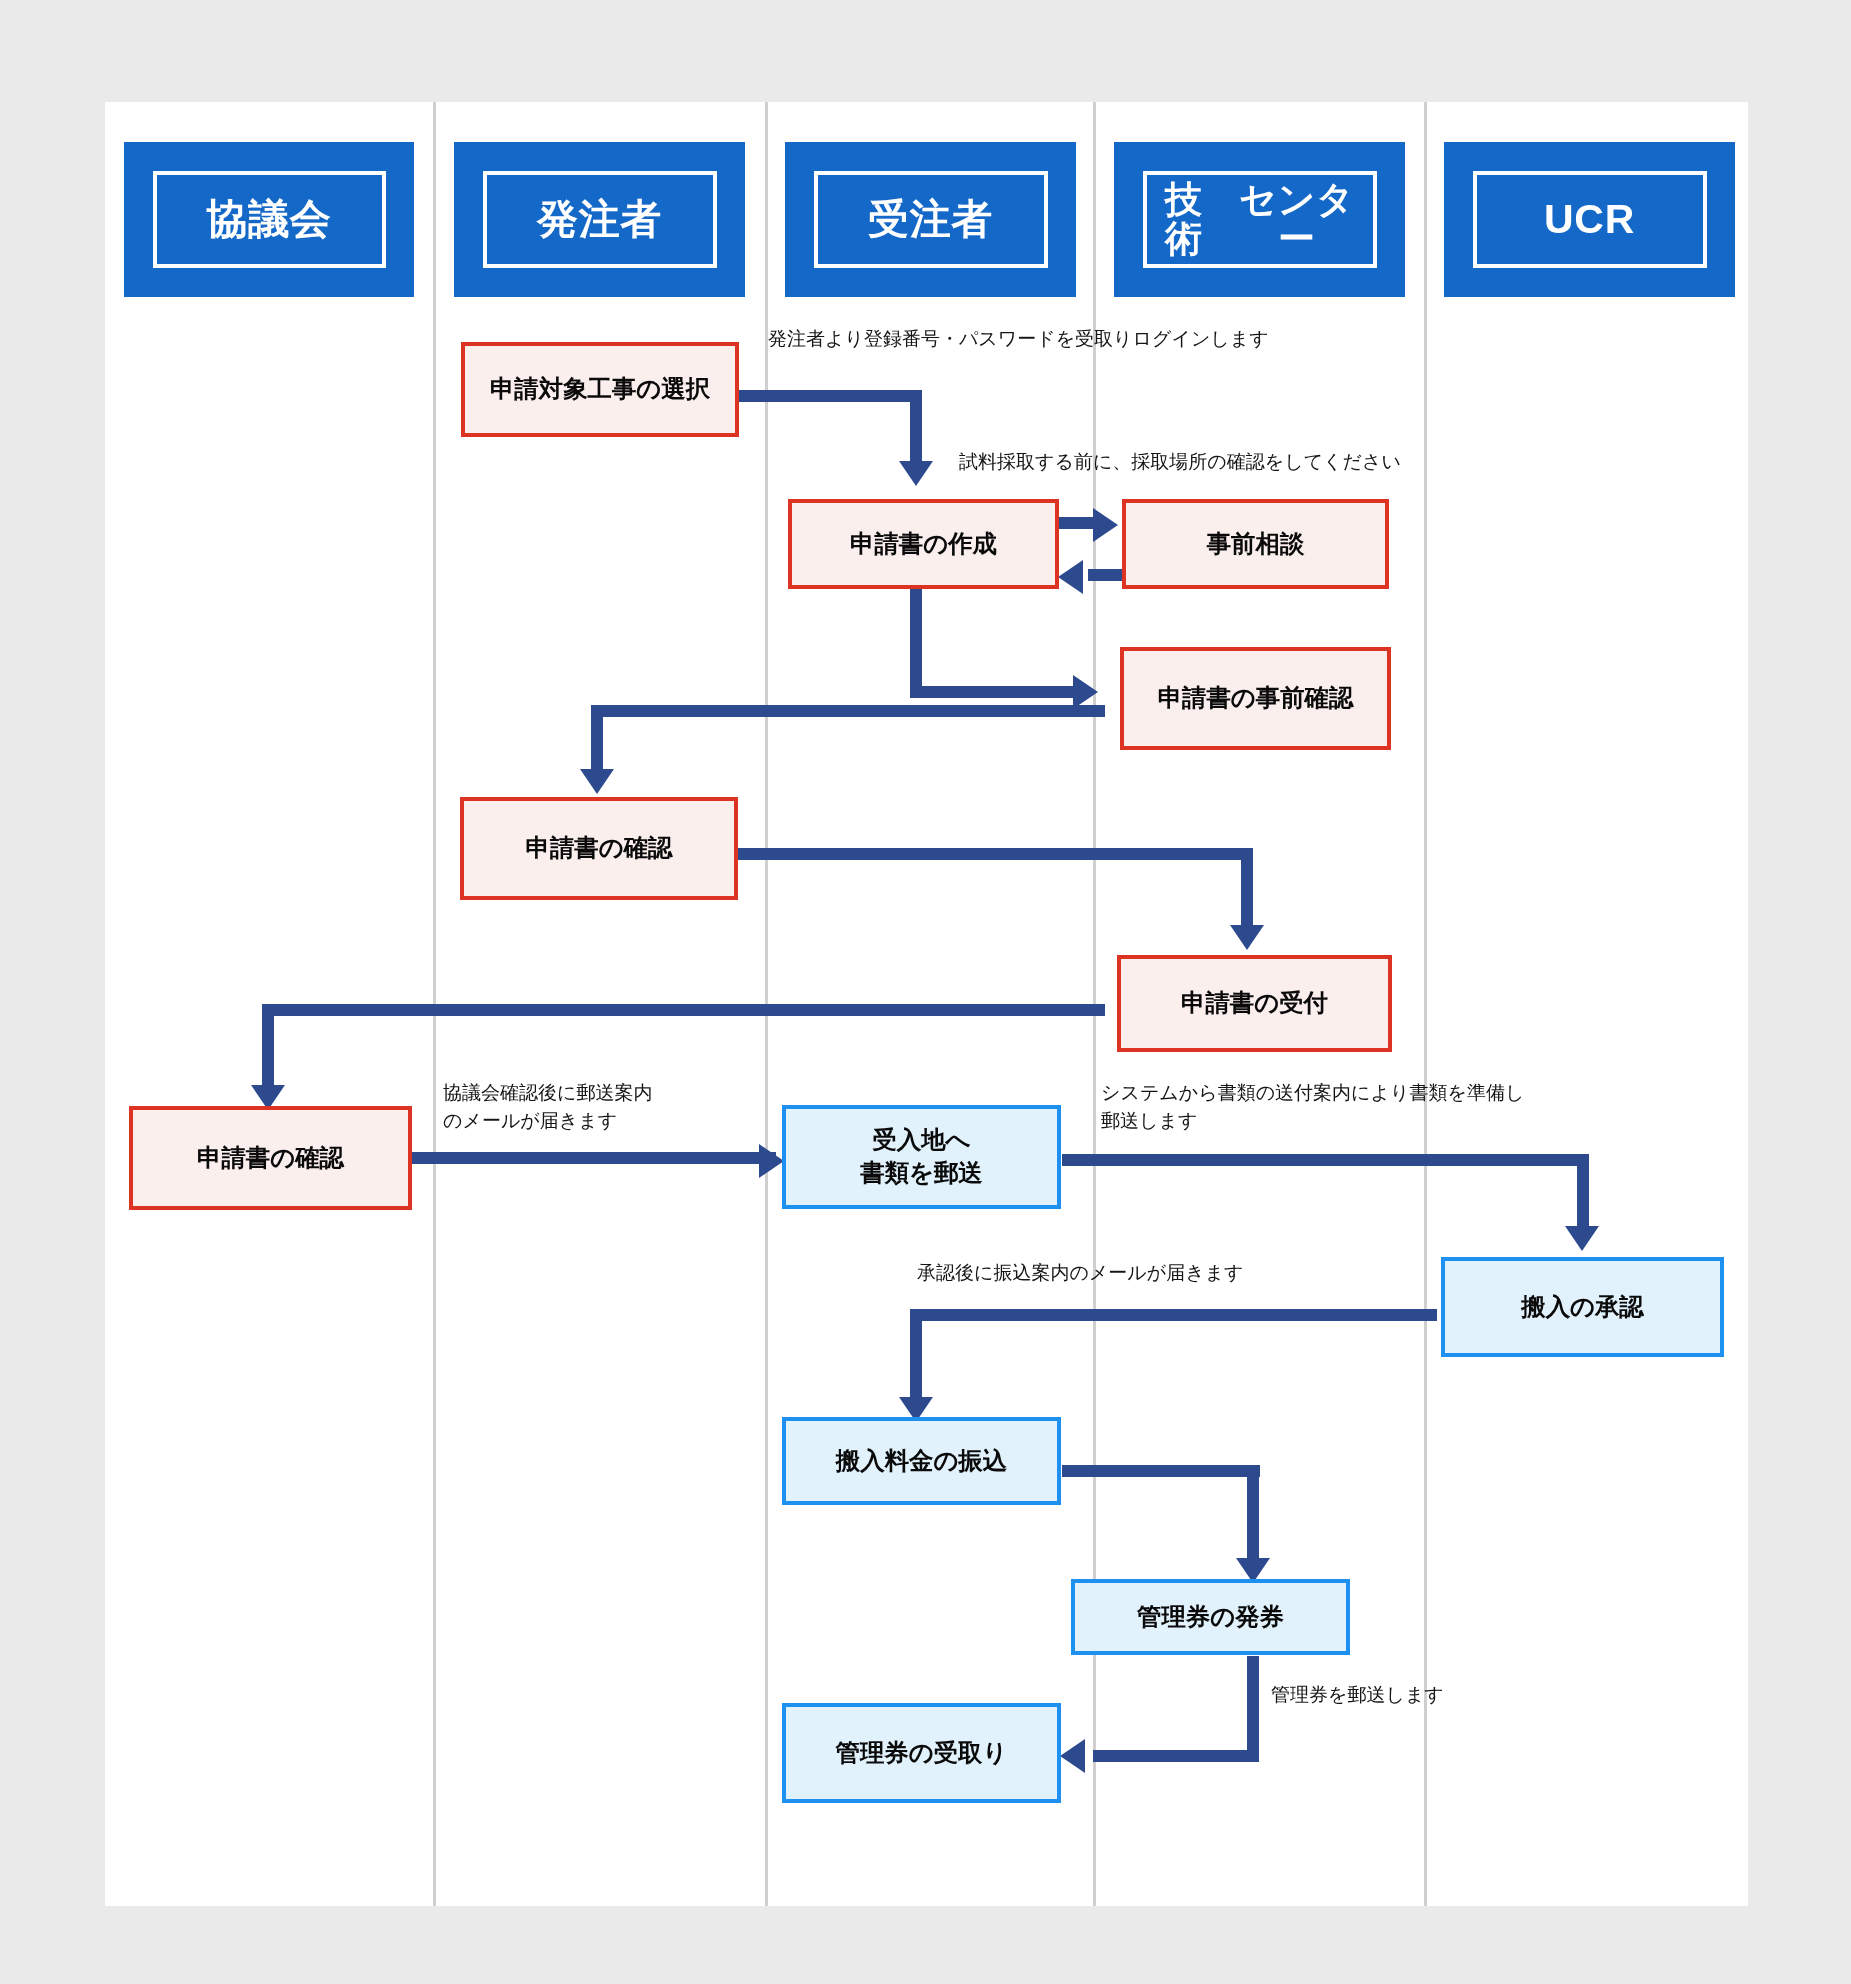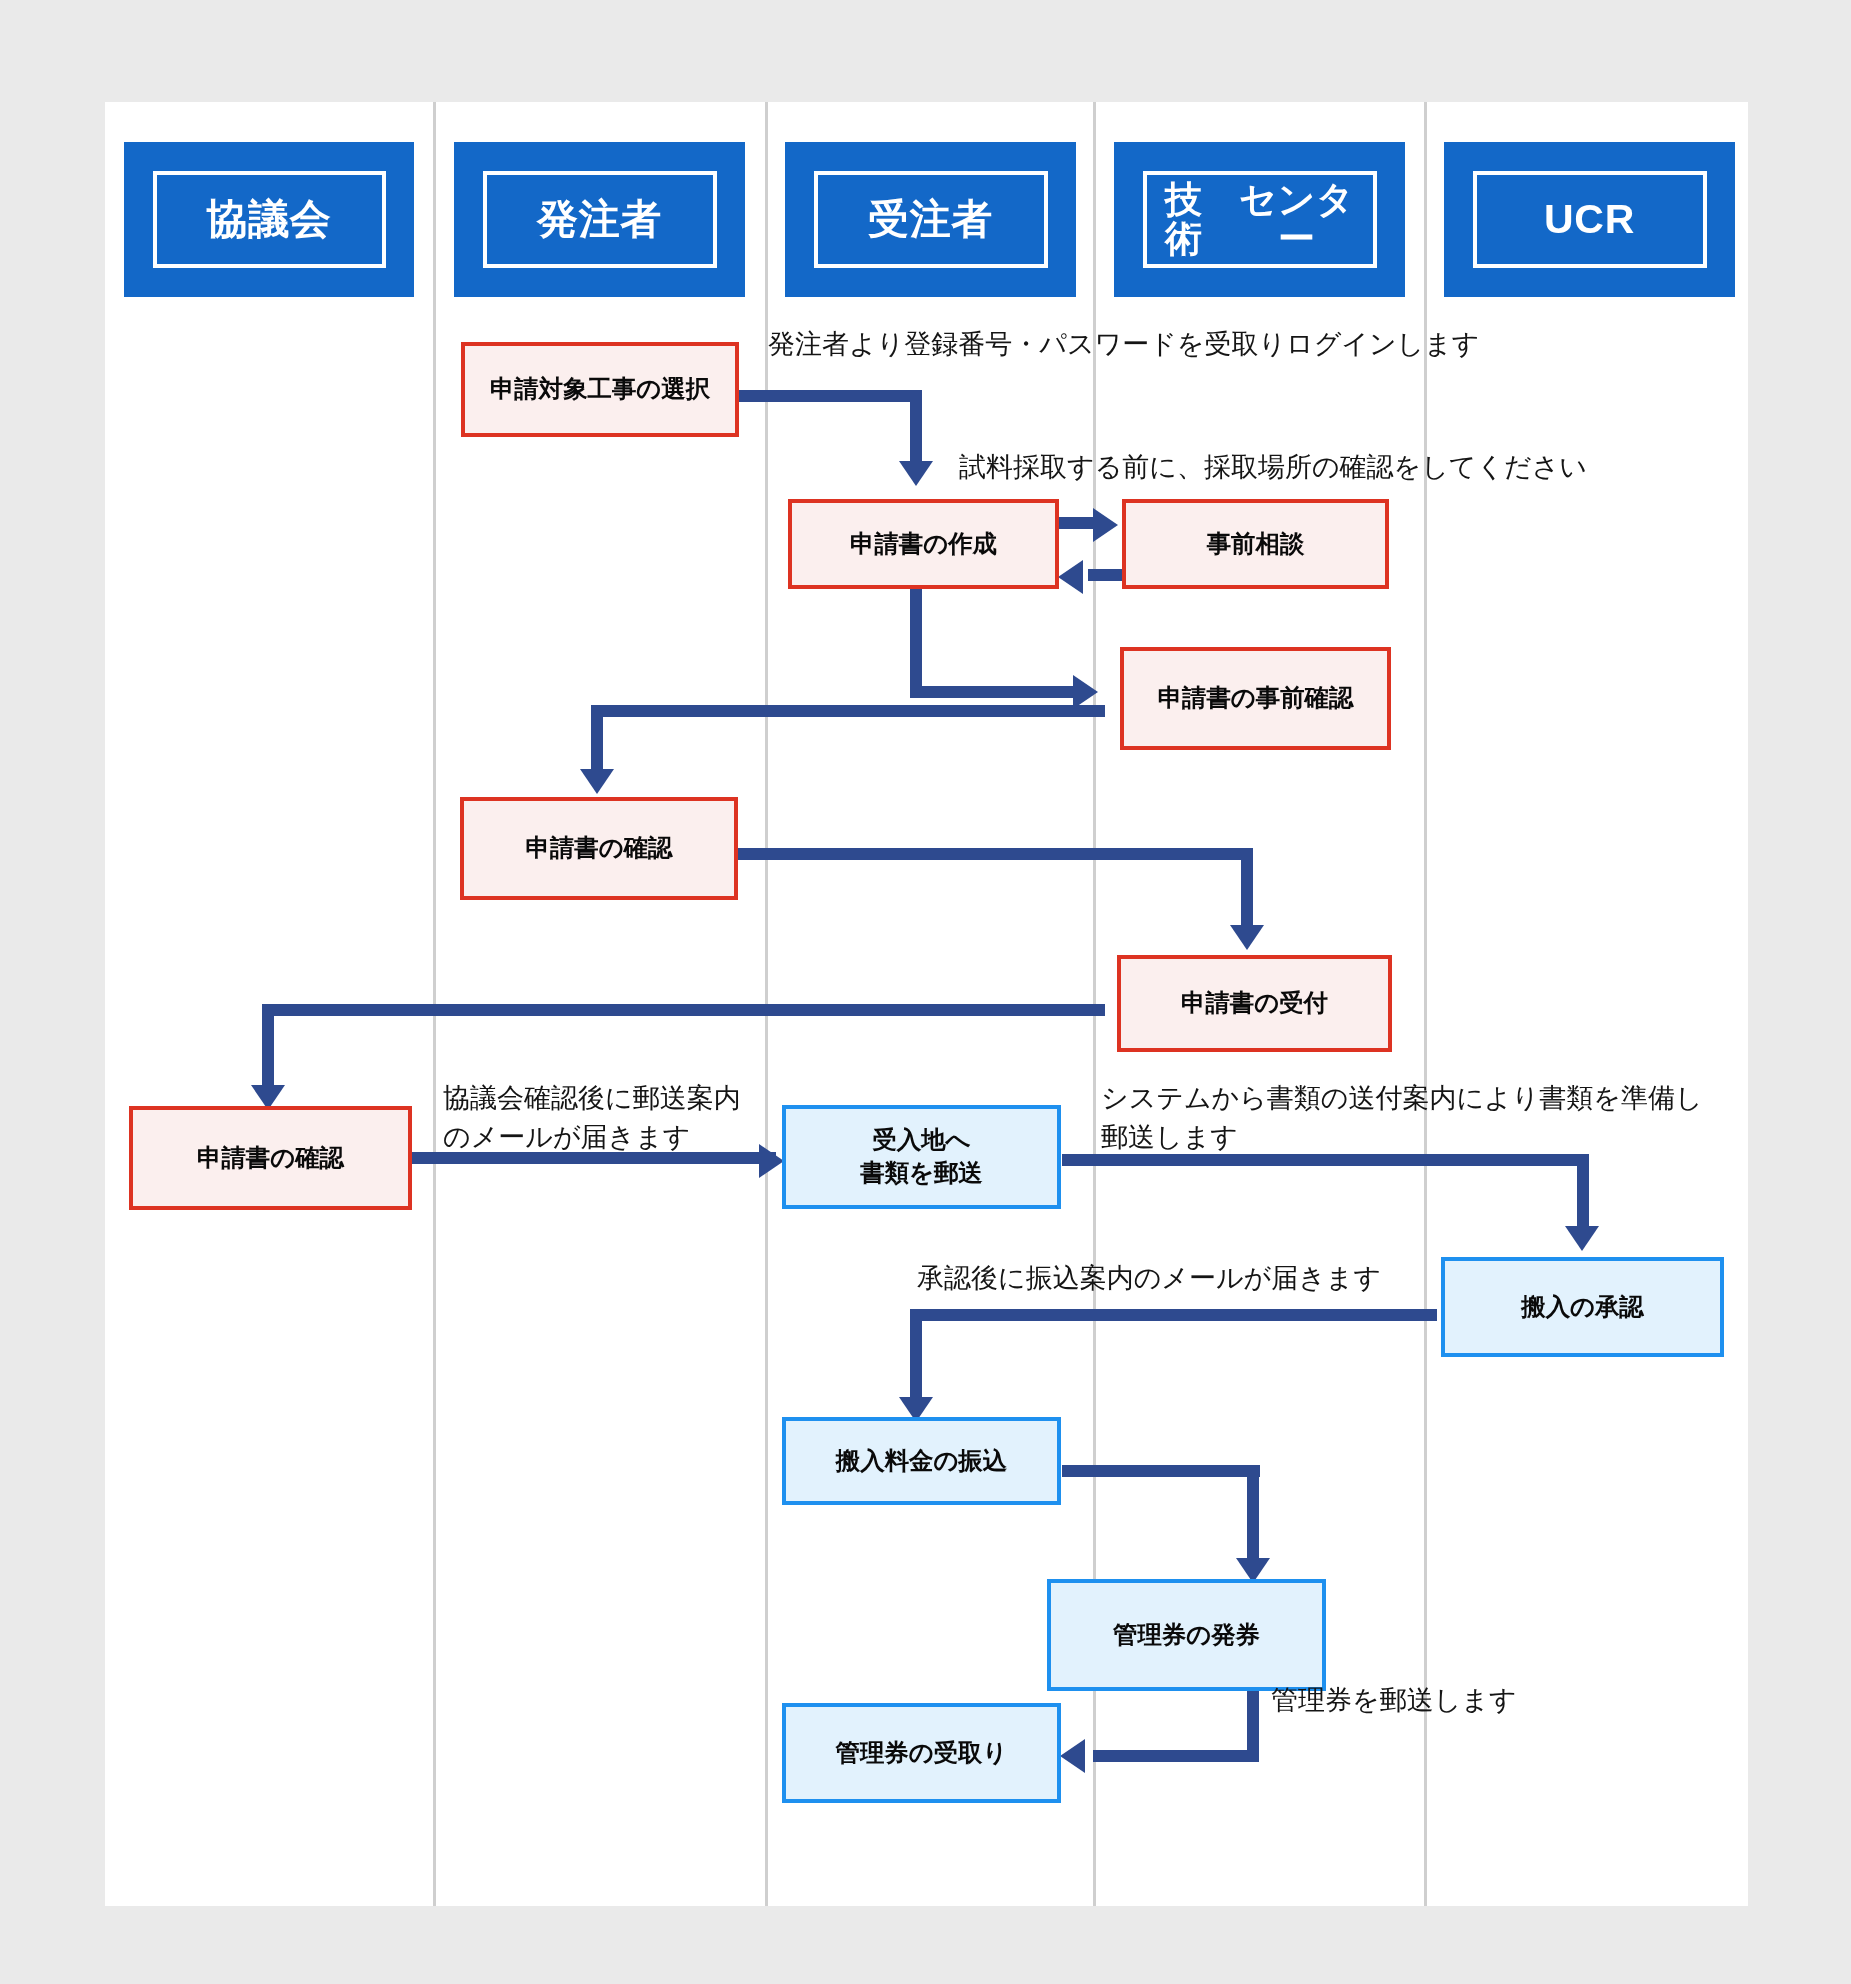--- a/index.html
+++ b/index.html
@@ -60,7 +60,7 @@
   
   .note{
     position:absolute;
-    font-size:27px;
+    font-size:19px;
     line-height:1.45;
     color:#151515;
     white-space:pre-line;

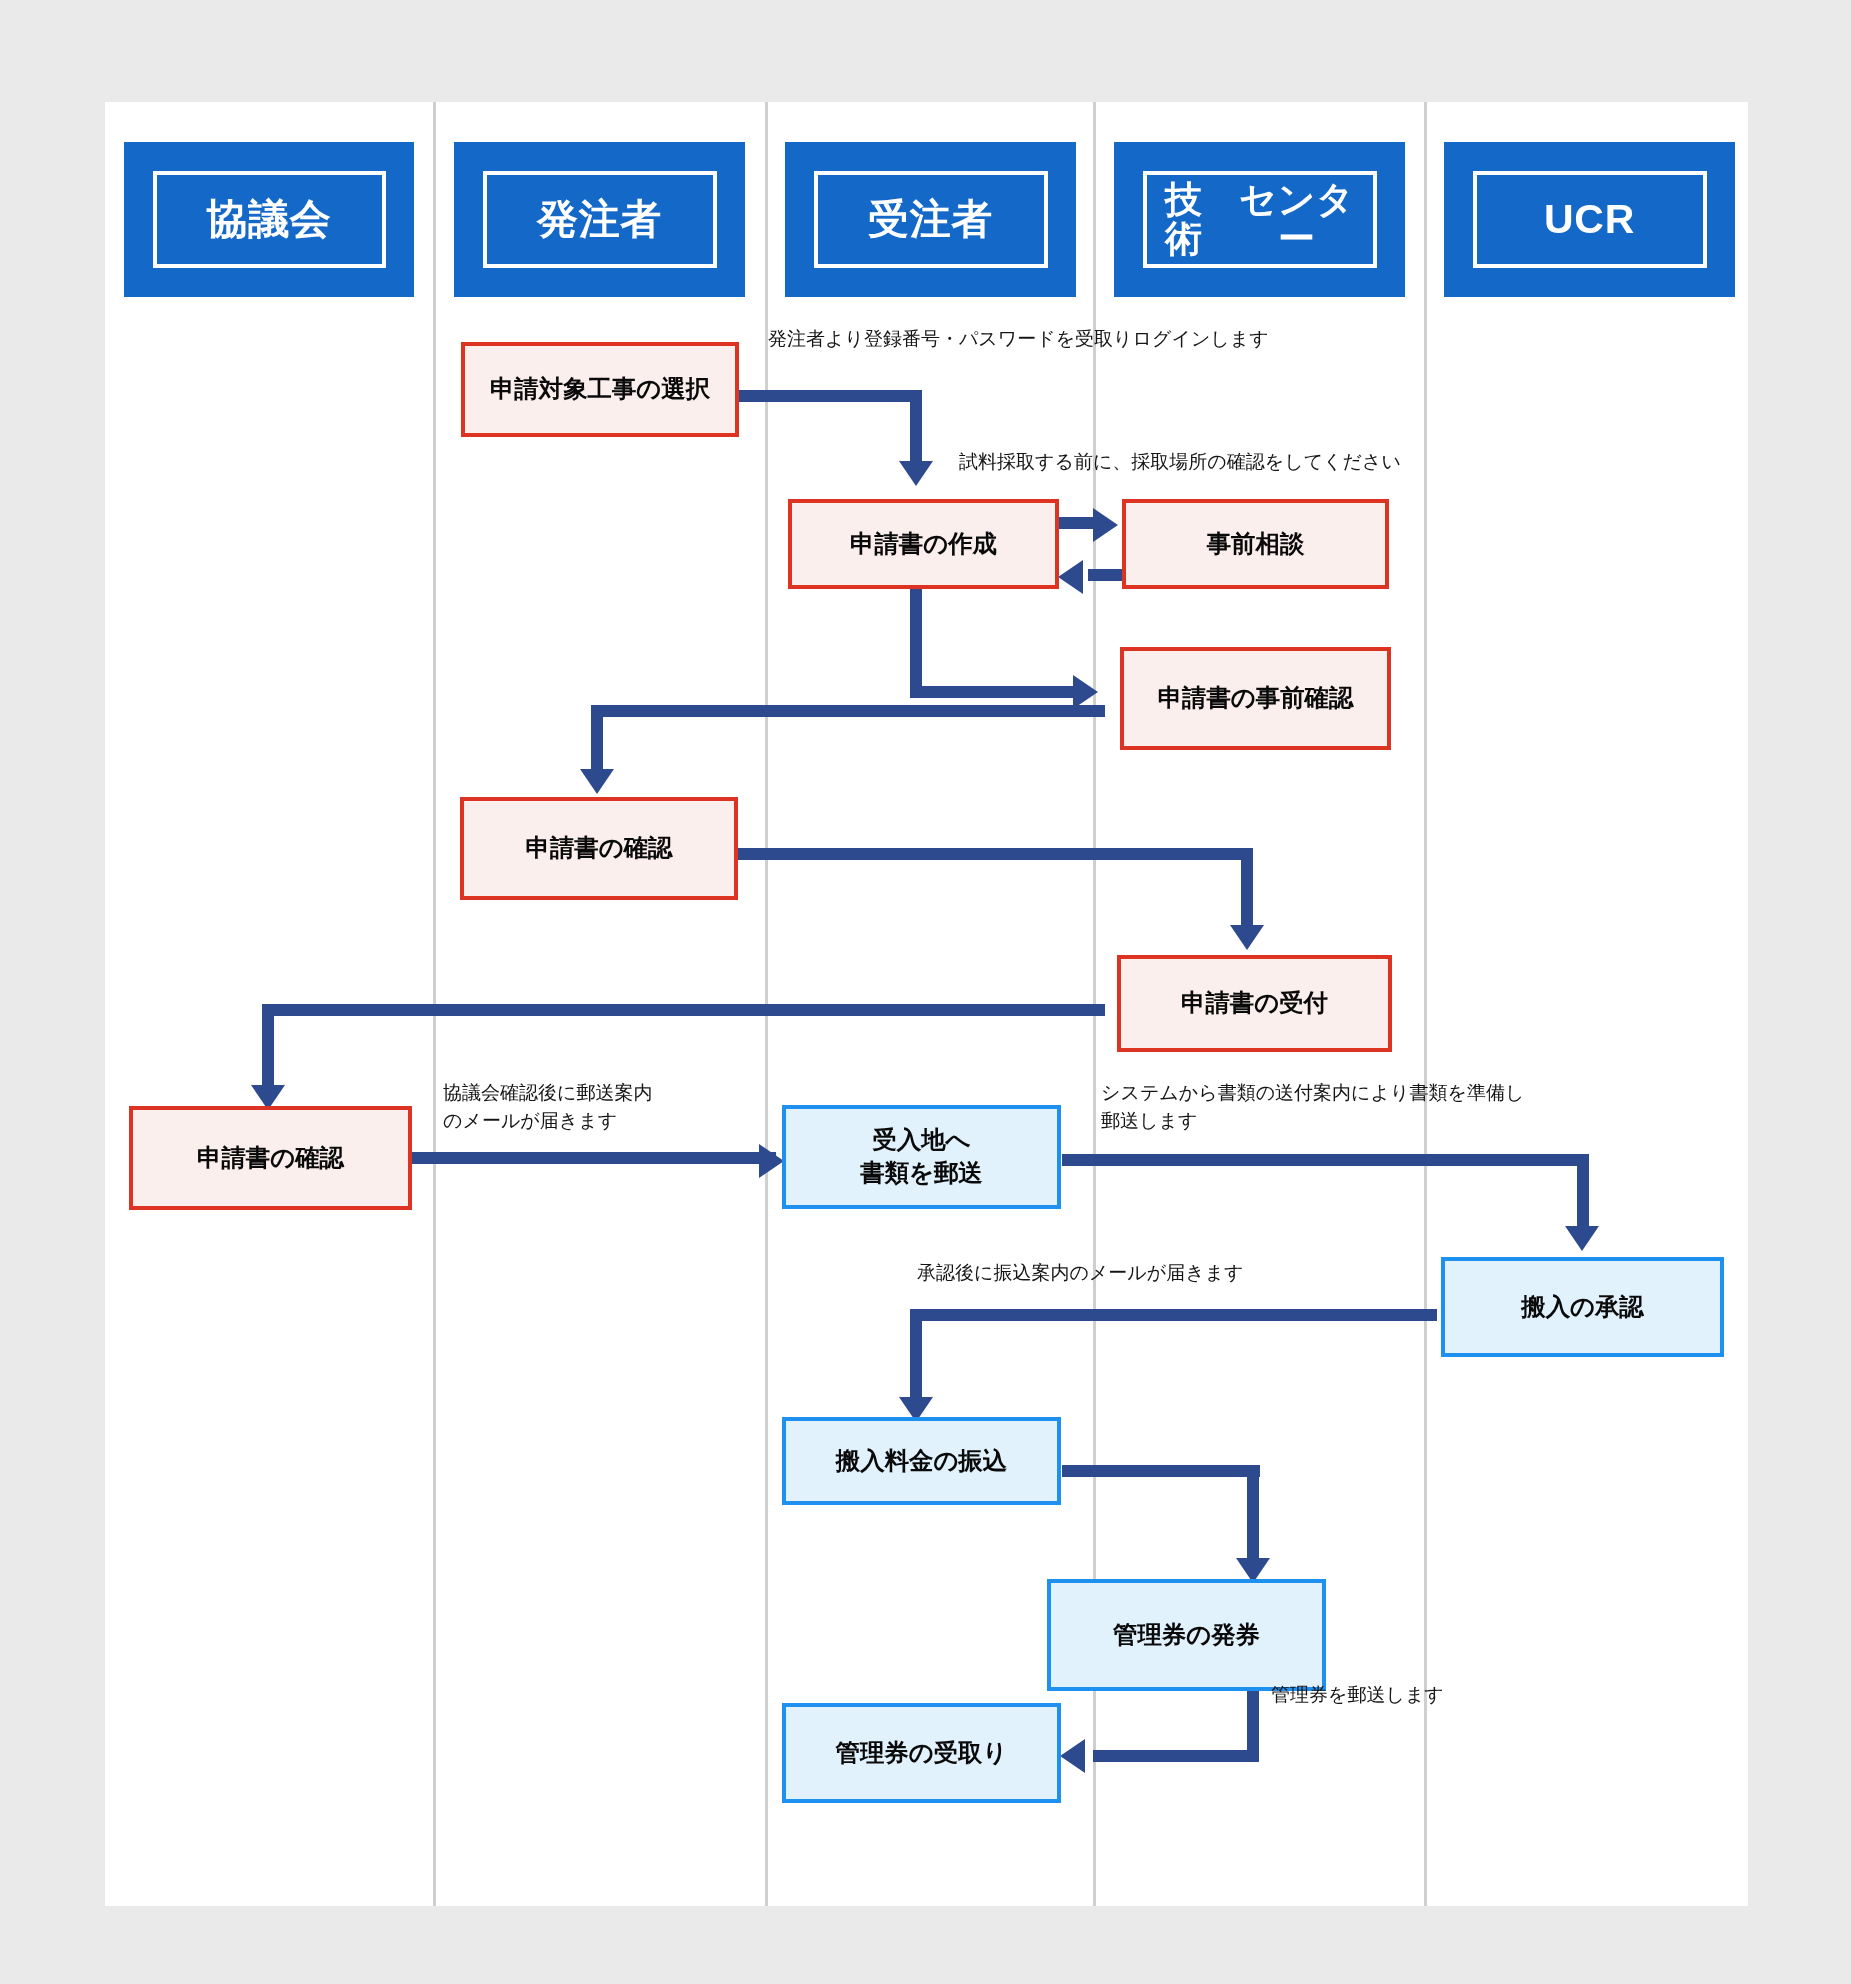--- a/index.html
+++ b/index.html
@@ -184,7 +184,7 @@
 
   <div class="node blue" style="left:782px;top:1417px;width:279px;height:88px;">搬入料金の振込</div>
 
-  <div class="node blue" style="left:1047px;top:1579px;width:279px;height:112px;">管理券の発券</div>
+  <div class="node blue" style="left:1071px;top:1579px;width:279px;height:76px;">管理券の発券</div>
 
   <div class="node blue" style="left:782px;top:1703px;width:279px;height:100px;">管理券の受取り</div>
 

